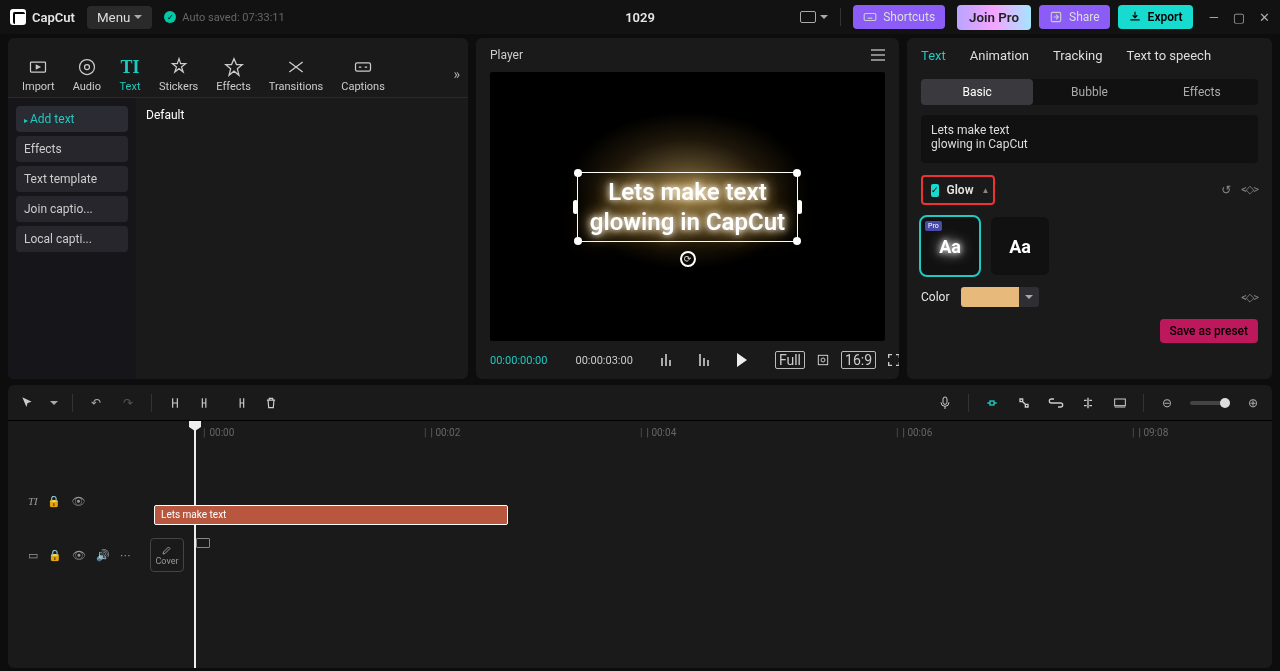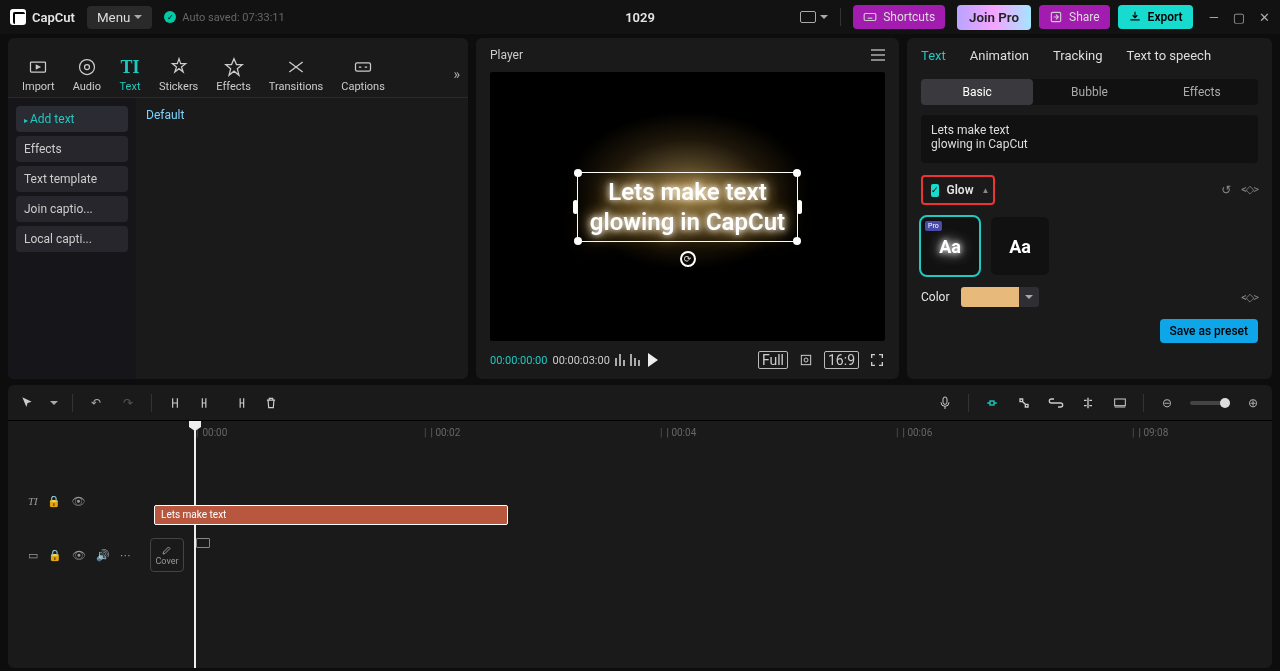--- a/index.html
+++ b/index.html
@@ -17,7 +17,7 @@
   .spacer { flex:1; }
   .project-name { position:absolute; left:50%; transform:translateX(-50%); font-weight:600; font-size:13px; }
   .right-btns { display:flex; align-items:center; gap:8px; }
-  .tb-btn { background:#a21caf; border:none; color:#ddd; padding:5px 10px; border-radius:4px; display:flex; align-items:center; gap:6px; cursor:pointer; font-size:12px; }
+  .tb-btn { background:#8b5cf6; border:none; color:#ddd; padding:5px 10px; border-radius:4px; display:flex; align-items:center; gap:6px; cursor:pointer; font-size:12px; }
   .tb-ico { width:14px; height:14px; display:inline-block; }
   .join-pro { background:linear-gradient(90deg,#b8a4ff,#f5a4ff,#a4e5ff); color:#222; font-weight:600; padding:5px 12px; border-radius:4px; border:none; cursor:pointer; }
   .export-btn { background:#18dbd0; color:#000; font-weight:600; }

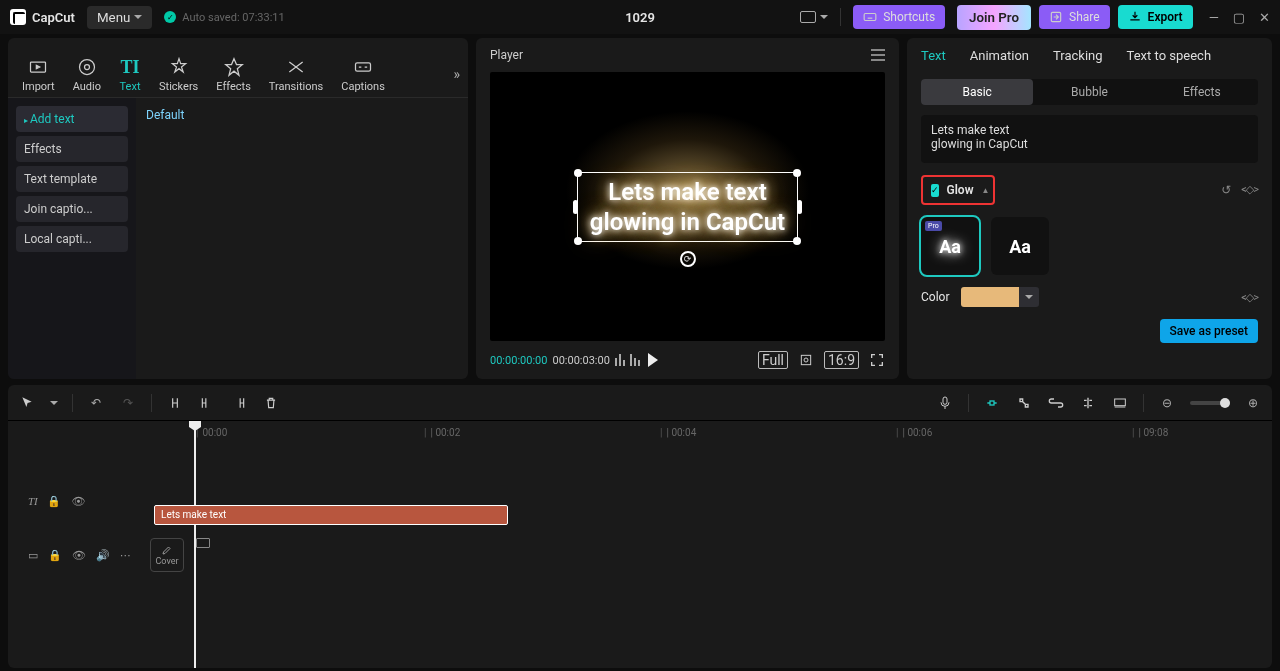--- a/index.html
+++ b/index.html
@@ -46,7 +46,7 @@
   .ls-item.active::before { content:"▸ "; font-size:8px; }
   .left-content { flex:1; padding:10px; }
   .thumb-item { width:110px; }
-  .thumb-label-top { font-size:12px; color:#7dd3fc; margin-bottom:10px; }
+  .thumb-label-top { font-size:12px; color:#ffffff; margin-bottom:10px; }
   .thumb { width:78px; height:78px; background:#000; border-radius:4px; display:flex; align-items:center; justify-content:center; font-size:11px; color:#ddd; }
 
   

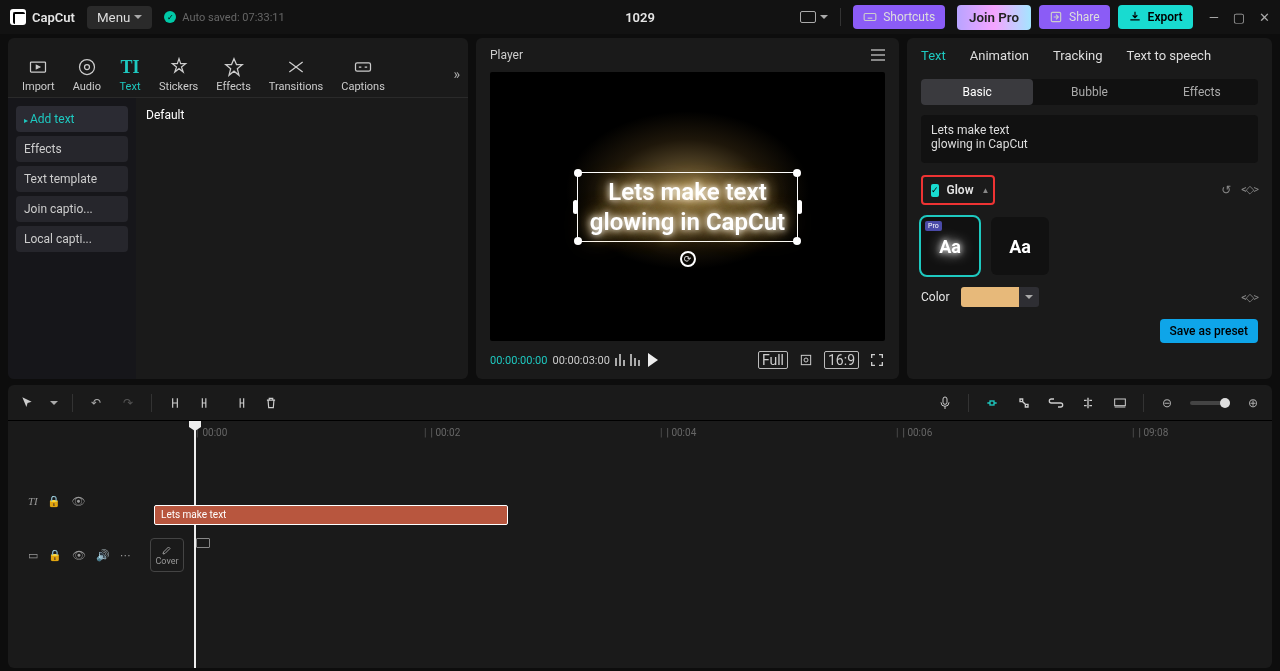--- a/index.html
+++ b/index.html
@@ -95,7 +95,7 @@
   .swatch-wrap { display:flex; }
   .swatch { width:58px; height:20px; background:#e7b97a; border-top-left-radius:3px; border-bottom-left-radius:3px; }
   .swatch-dd { width:20px; height:20px; background:#2e2e33; border-top-right-radius:3px; border-bottom-right-radius:3px; display:flex; align-items:center; justify-content:center; }
-  .save-preset { align-self:flex-end; background:#0ea5e9; color:#000; border:none; padding:5px 10px; border-radius:4px; font-size:12px; font-weight:500; cursor:pointer; }
+  .save-preset { align-self:flex-end; background:#be185d; color:#000; border:none; padding:5px 10px; border-radius:4px; font-size:12px; font-weight:500; cursor:pointer; }
   .kf { font-size:11px; color:#888; letter-spacing:-1px; }
 
   

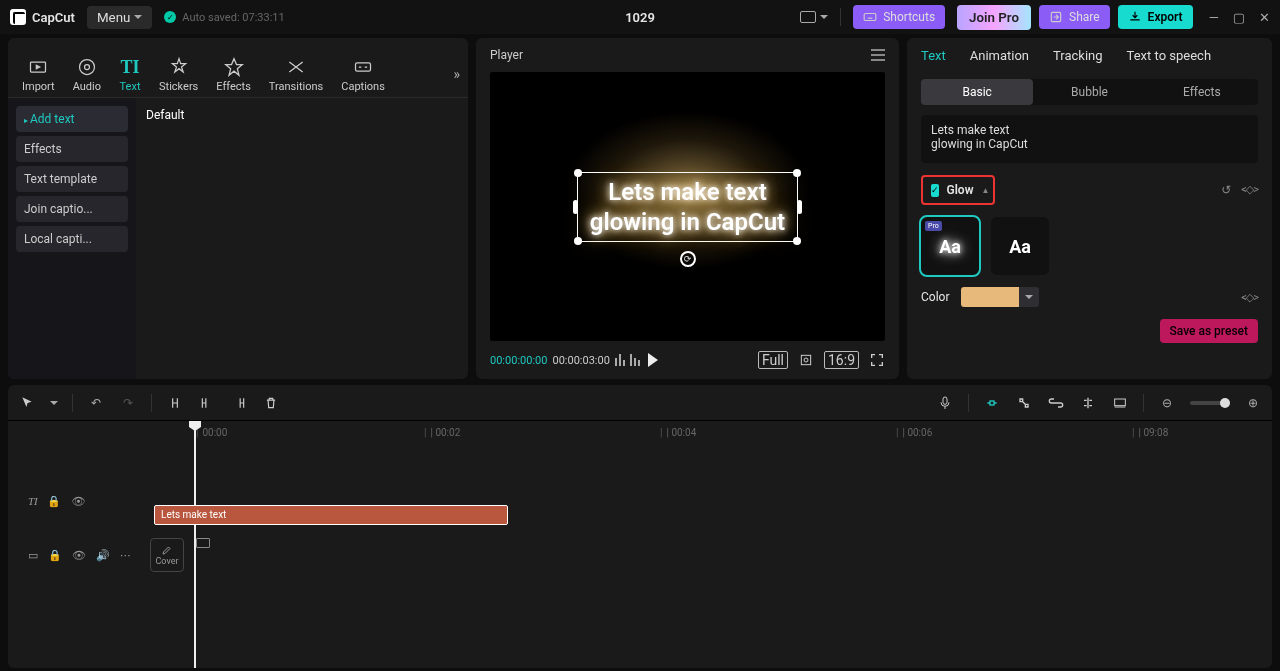--- a/index.html
+++ b/index.html
@@ -62,7 +62,7 @@
   .h-l{top:50%;left:-5px;transform:translateY(-50%);width:5px;height:14px;border-radius:3px}
   .h-r{top:50%;right:-5px;transform:translateY(-50%);width:5px;height:14px;border-radius:3px}
   .circle-below { width:16px; height:16px; border:2px solid #fff; border-radius:50%; position:absolute; left:50%; transform:translateX(-50%); bottom:-26px; display:flex; align-items:center; justify-content:center; font-size:9px; }
-  .player-controls { display:flex; align-items:center; padding:10px 14px; gap:5px; color:#ccc; font-size:11px; }
+  .player-controls { display:flex; align-items:center; padding:10px 14px; gap:28px; color:#ccc; font-size:11px; }
   .time-cur { color:#1ec9c0; }
   .pc-right { margin-left:auto; display:flex; gap:10px; align-items:center; }
   .ratio-badge { border:1.5px solid #bbb; padding:0 3px; font-size:14px; border-radius:2px; }

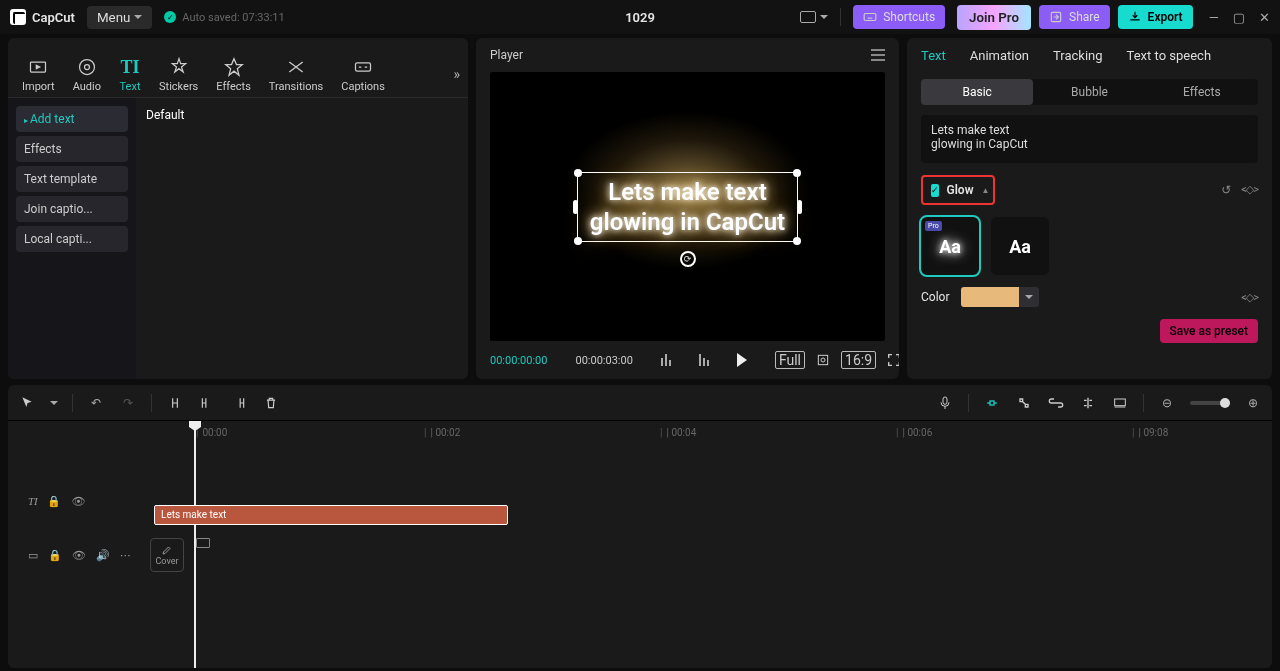--- a/index.html
+++ b/index.html
@@ -440,7 +440,7 @@
 
 <div class="timeline">
   <div class="ruler">
-    <span class="ruler-mark" style="left:8px">00:00</span>
+    <span class="ruler-mark" style="left:15px">00:00</span>
     <span class="ruler-mark" style="left:236px">| 00:02</span>
     <span class="ruler-mark" style="left:472px">| 00:04</span>
     <span class="ruler-mark" style="left:708px">| 00:06</span>

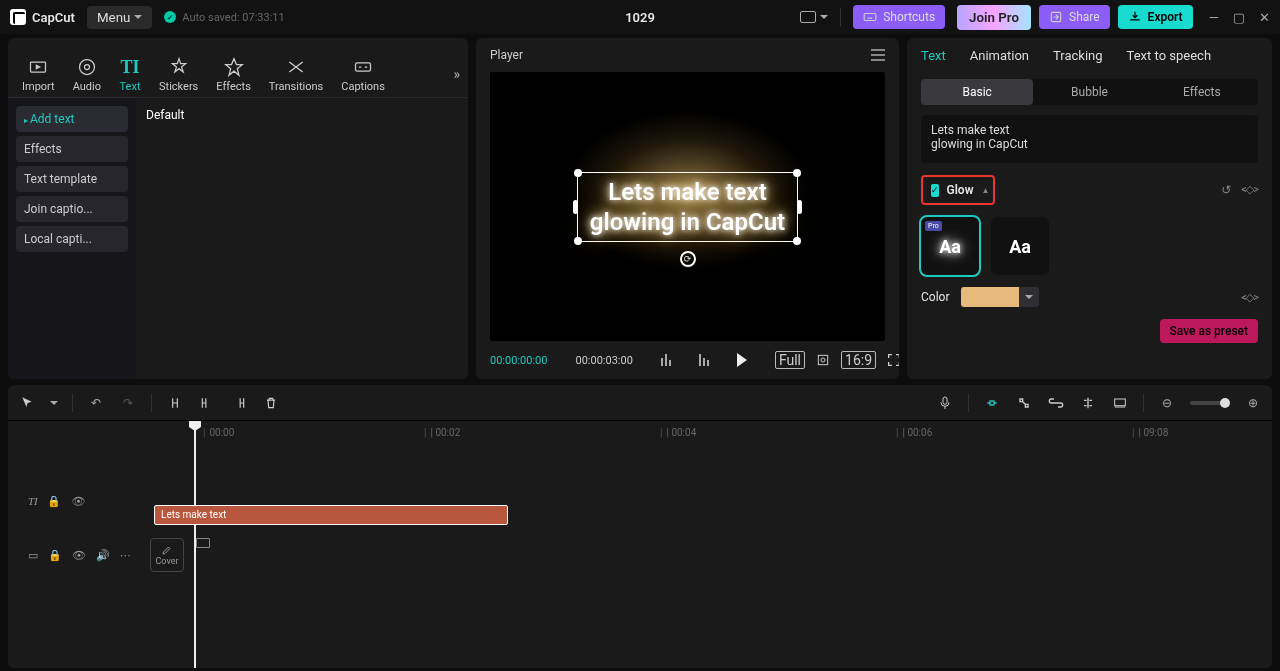--- a/index.html
+++ b/index.html
@@ -442,7 +442,7 @@
   <div class="ruler">
     <span class="ruler-mark" style="left:15px">00:00</span>
     <span class="ruler-mark" style="left:236px">| 00:02</span>
-    <span class="ruler-mark" style="left:472px">| 00:04</span>
+    <span class="ruler-mark" style="left:452px">| 00:04</span>
     <span class="ruler-mark" style="left:708px">| 00:06</span>
     <span class="ruler-mark" style="left:944px">| 09:08</span>
   </div>

